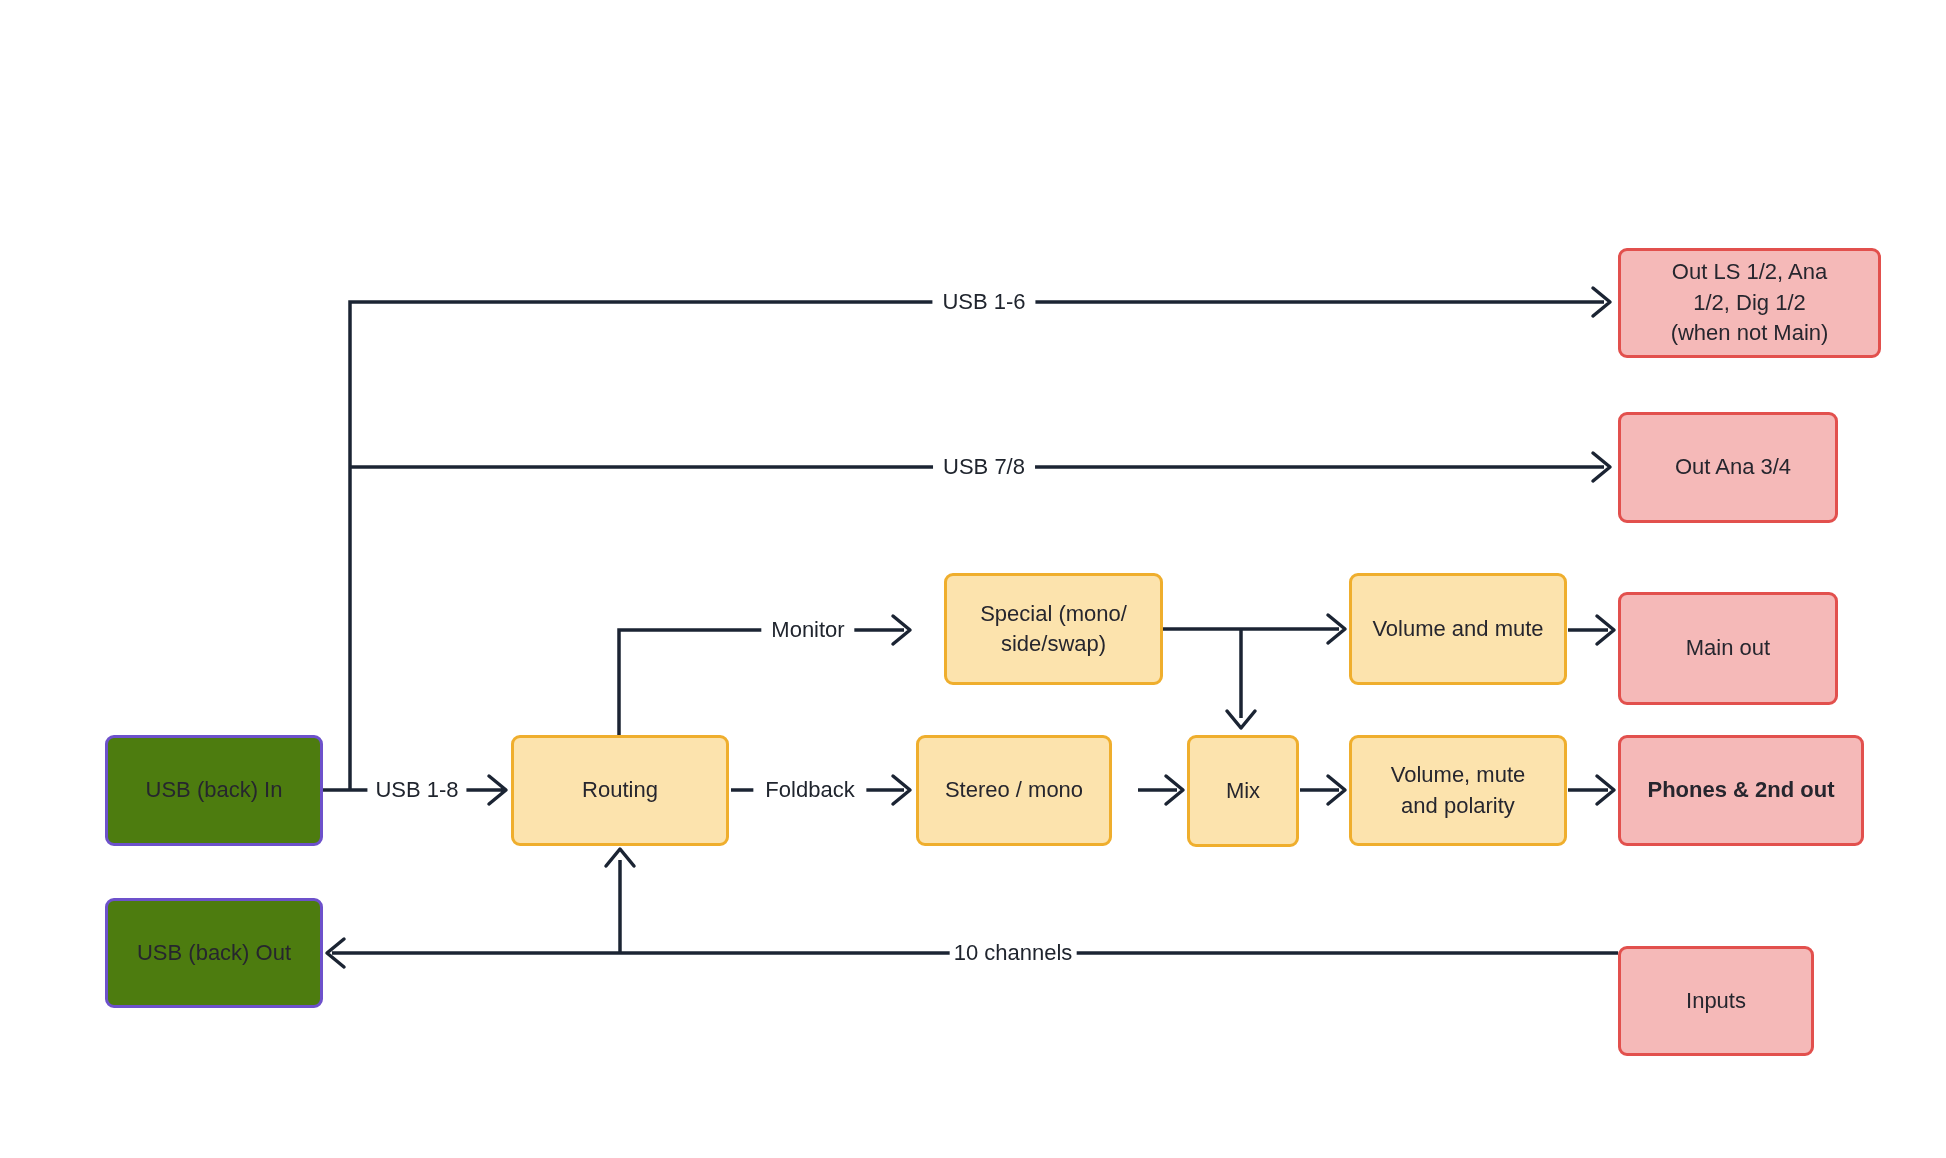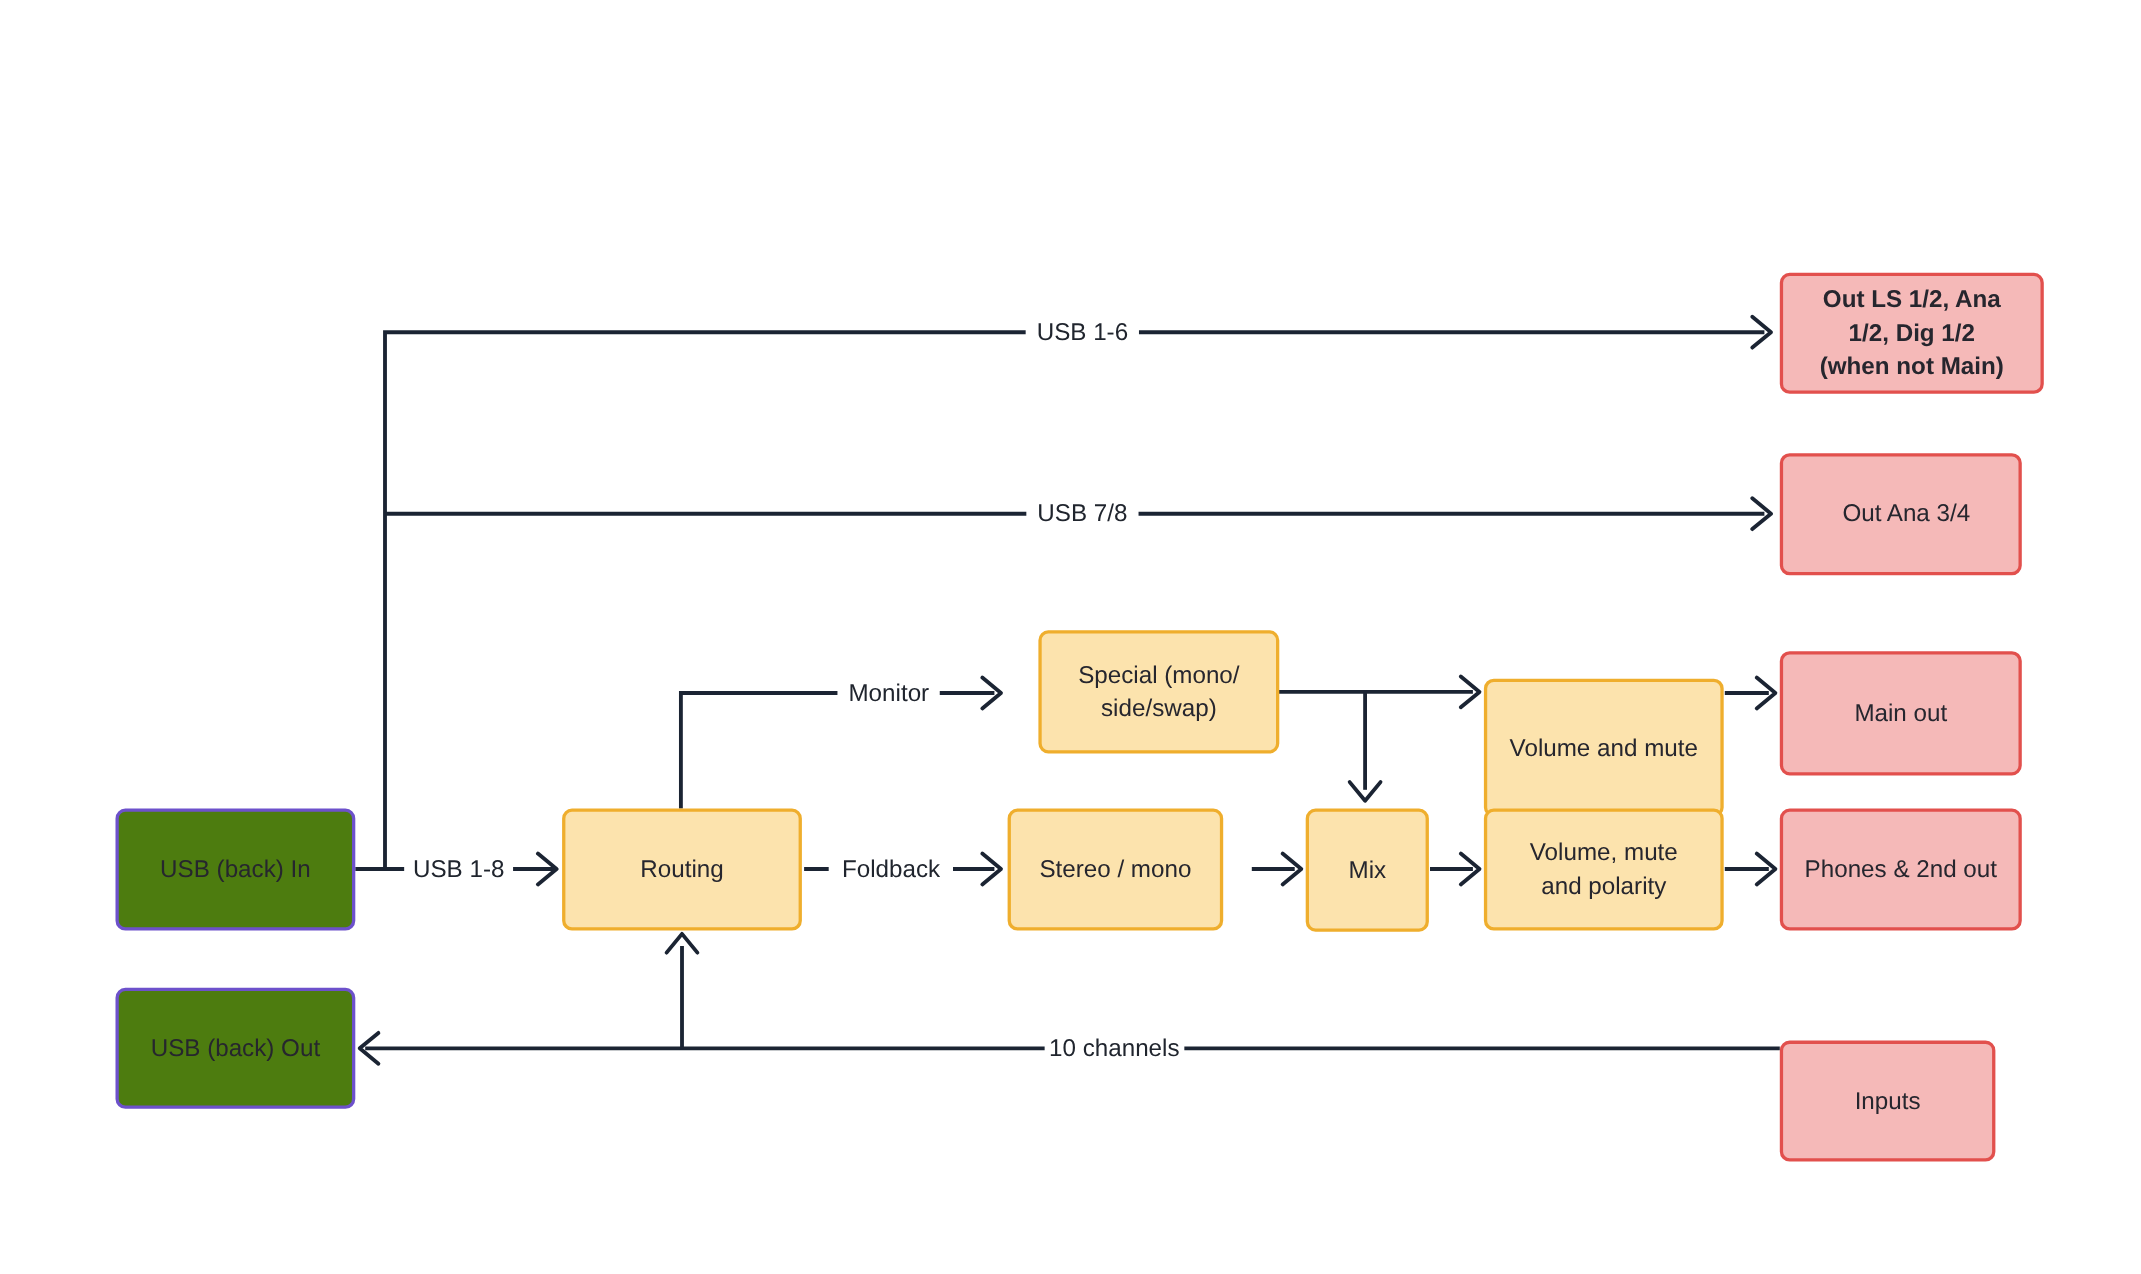--- a/index.html
+++ b/index.html
@@ -38,7 +38,7 @@
   .n-mix         {left:1187px;top:735px; width:112px; height:112px;}
   .n-vol-mute    {left:1349px;top:573px; width:218px; height:126px;margin-top:44px;}
   .n-vol-mute-pol{left:1349px;top:735px; width:218px; height:111px;}
-  .n-out-ls      {left:1618px;top:248px; width:240px; height:110px;font-weight:bold;}
+  .n-out-ls      {left:1618px;top:248px; width:263px; height:110px;}
   .n-out-ana     {left:1618px;top:412px; width:220px; height:111px;padding-left:20px;}
   .n-main-out    {left:1618px;top:573px; width:220px; height:113px;margin-top:19px;}
   .n-phones      {left:1618px;top:735px; width:220px; height:111px;}

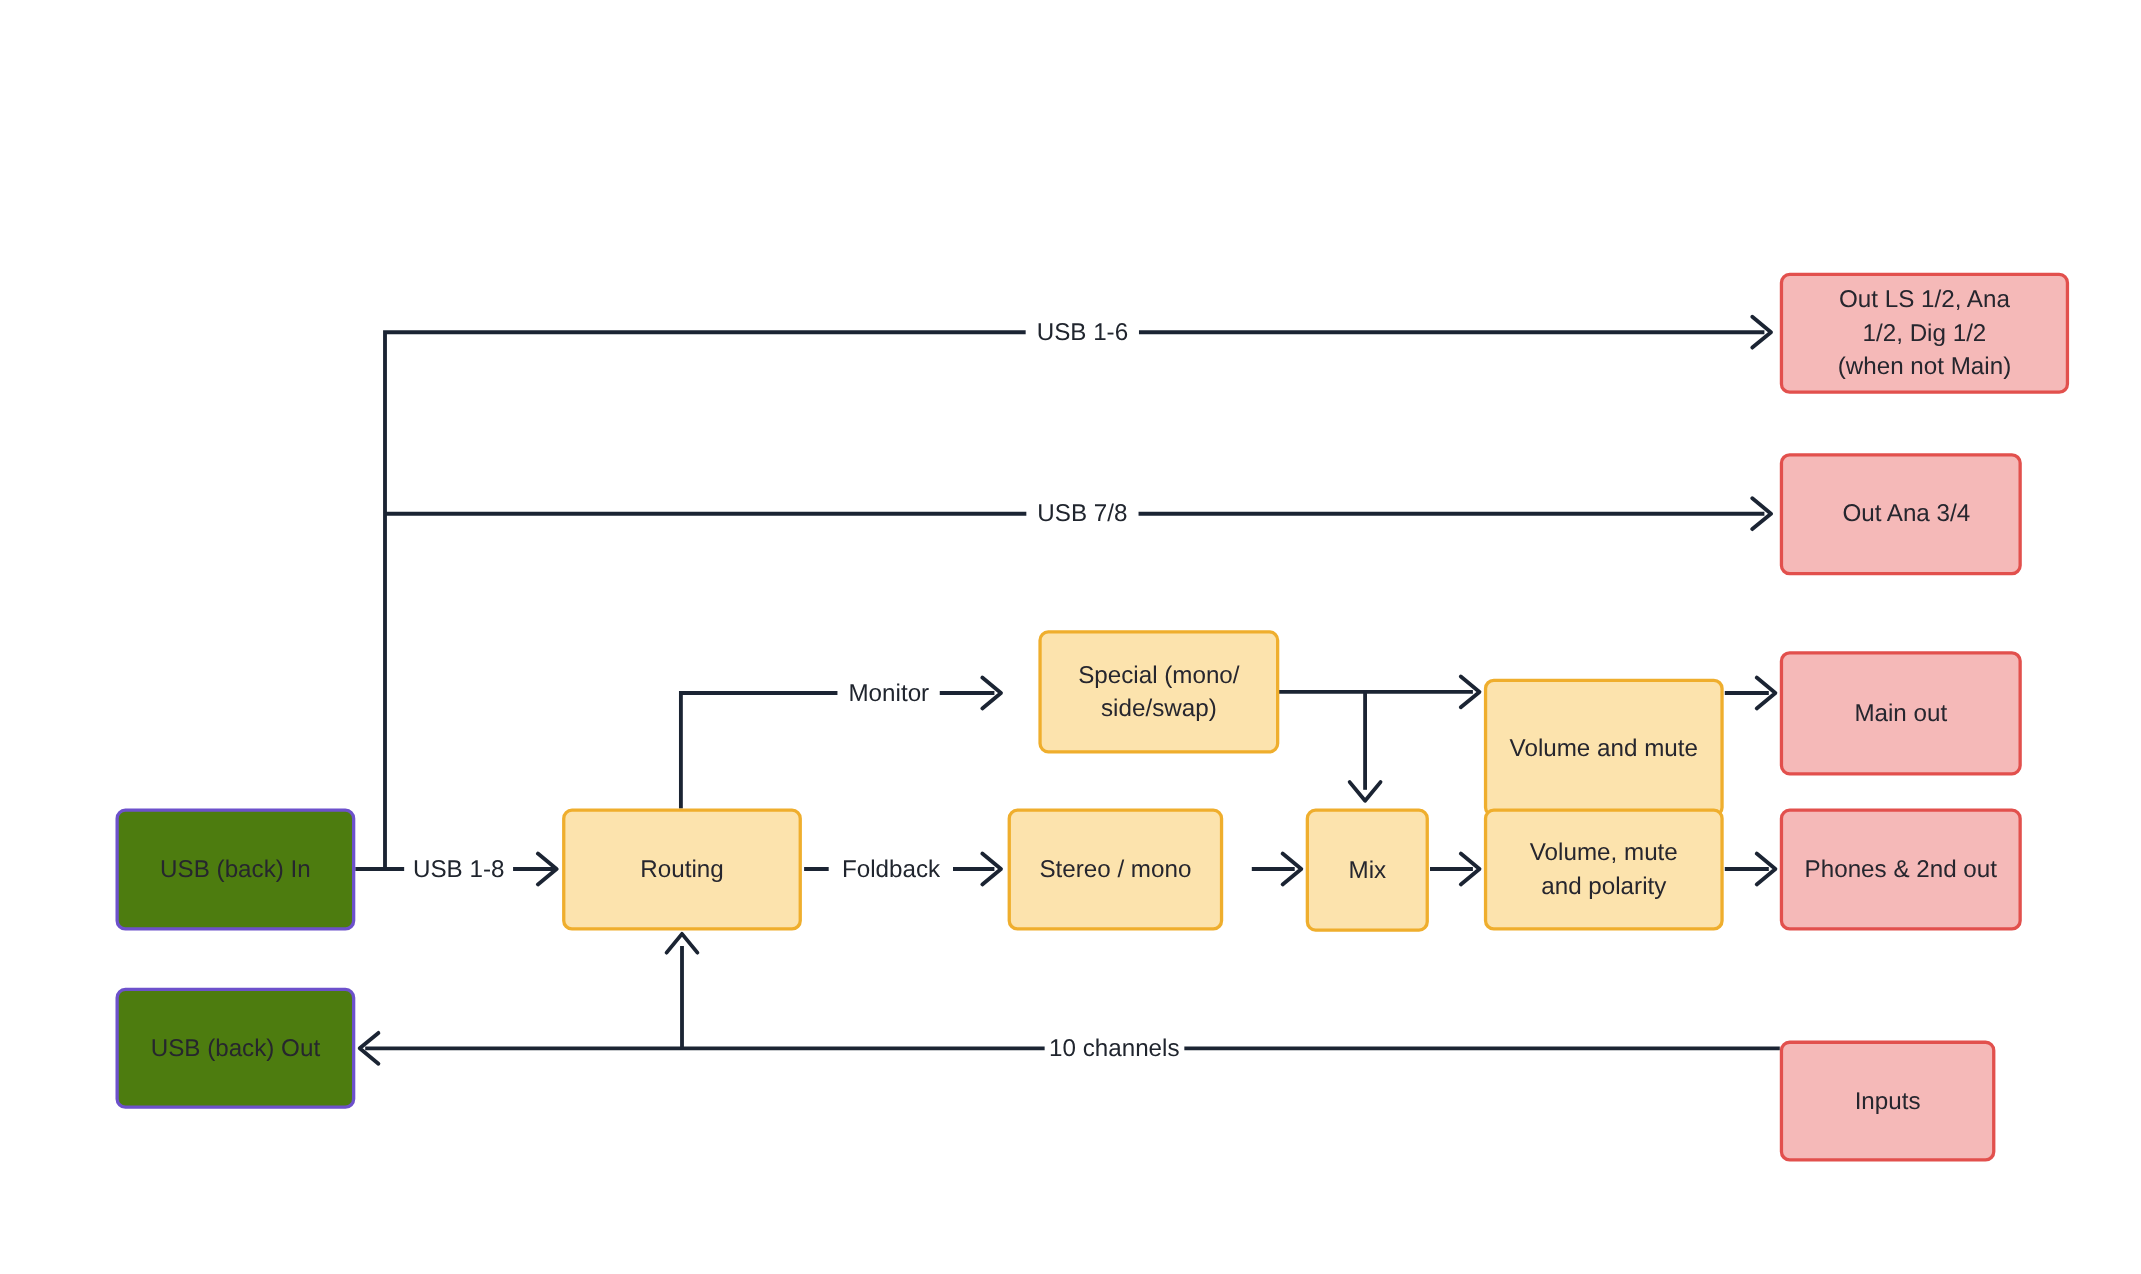--- a/index.html
+++ b/index.html
@@ -36,7 +36,7 @@
   .n-special     {left:916px; top:573px; width:219px; height:112px;margin-left:28px;}
   .n-stereo      {left:916px; top:735px; width:196px; height:111px;}
   .n-mix         {left:1187px;top:735px; width:112px; height:112px;}
-  .n-vol-mute    {left:1349px;top:573px; width:218px; height:126px;margin-top:44px;}
+  .n-vol-mute    {left:1349px;top:573px; width:218px; height:112px;}
   .n-vol-mute-pol{left:1349px;top:735px; width:218px; height:111px;}
   .n-out-ls      {left:1618px;top:248px; width:263px; height:110px;}
   .n-out-ana     {left:1618px;top:412px; width:220px; height:111px;padding-left:20px;}

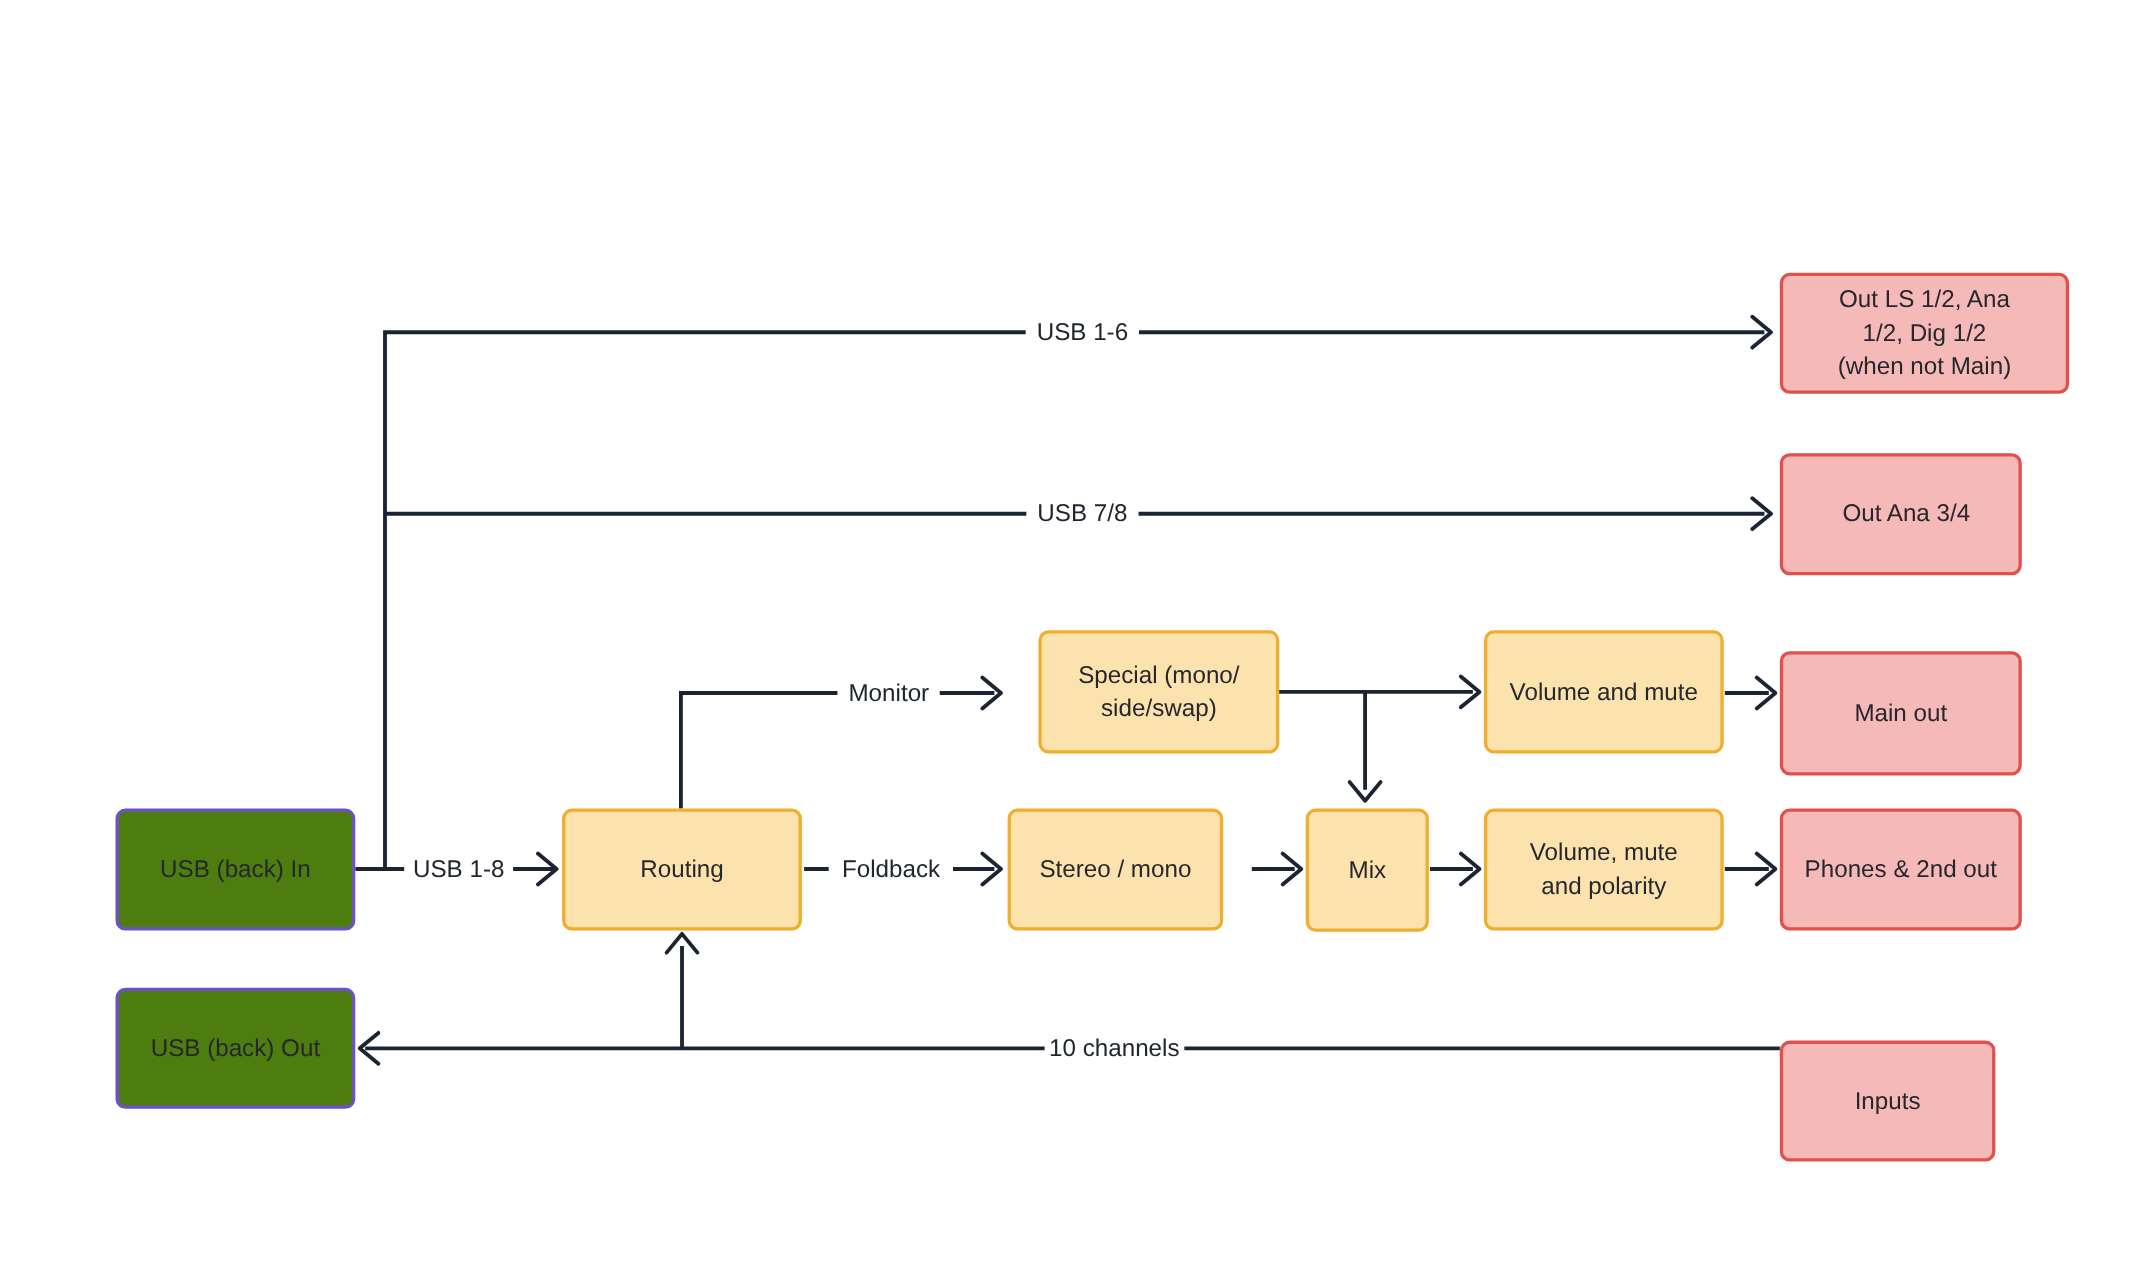--- a/index.html
+++ b/index.html
@@ -41,7 +41,7 @@
   .n-out-ls      {left:1618px;top:248px; width:263px; height:110px;}
   .n-out-ana     {left:1618px;top:412px; width:220px; height:111px;padding-left:20px;}
   .n-main-out    {left:1618px;top:573px; width:220px; height:113px;margin-top:19px;}
-  .n-phones      {left:1618px;top:735px; width:220px; height:111px;}
+  .n-phones      {left:1618px;top:735px; width:246px; height:111px;font-weight:bold;}
   .n-inputs      {left:1618px;top:946px; width:196px; height:110px;}
 
   .edge-label{

